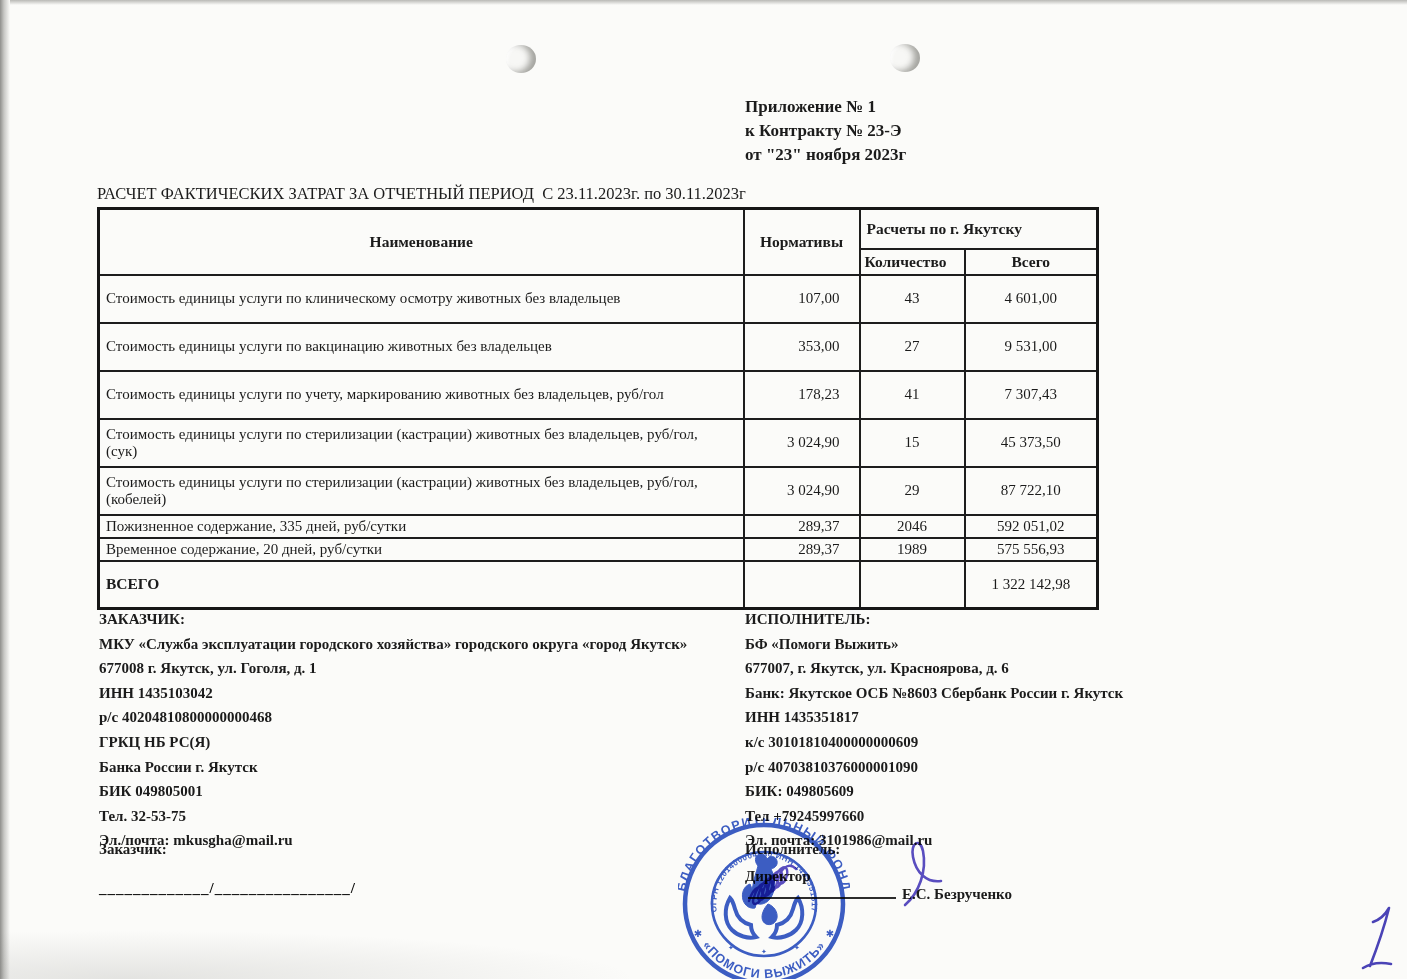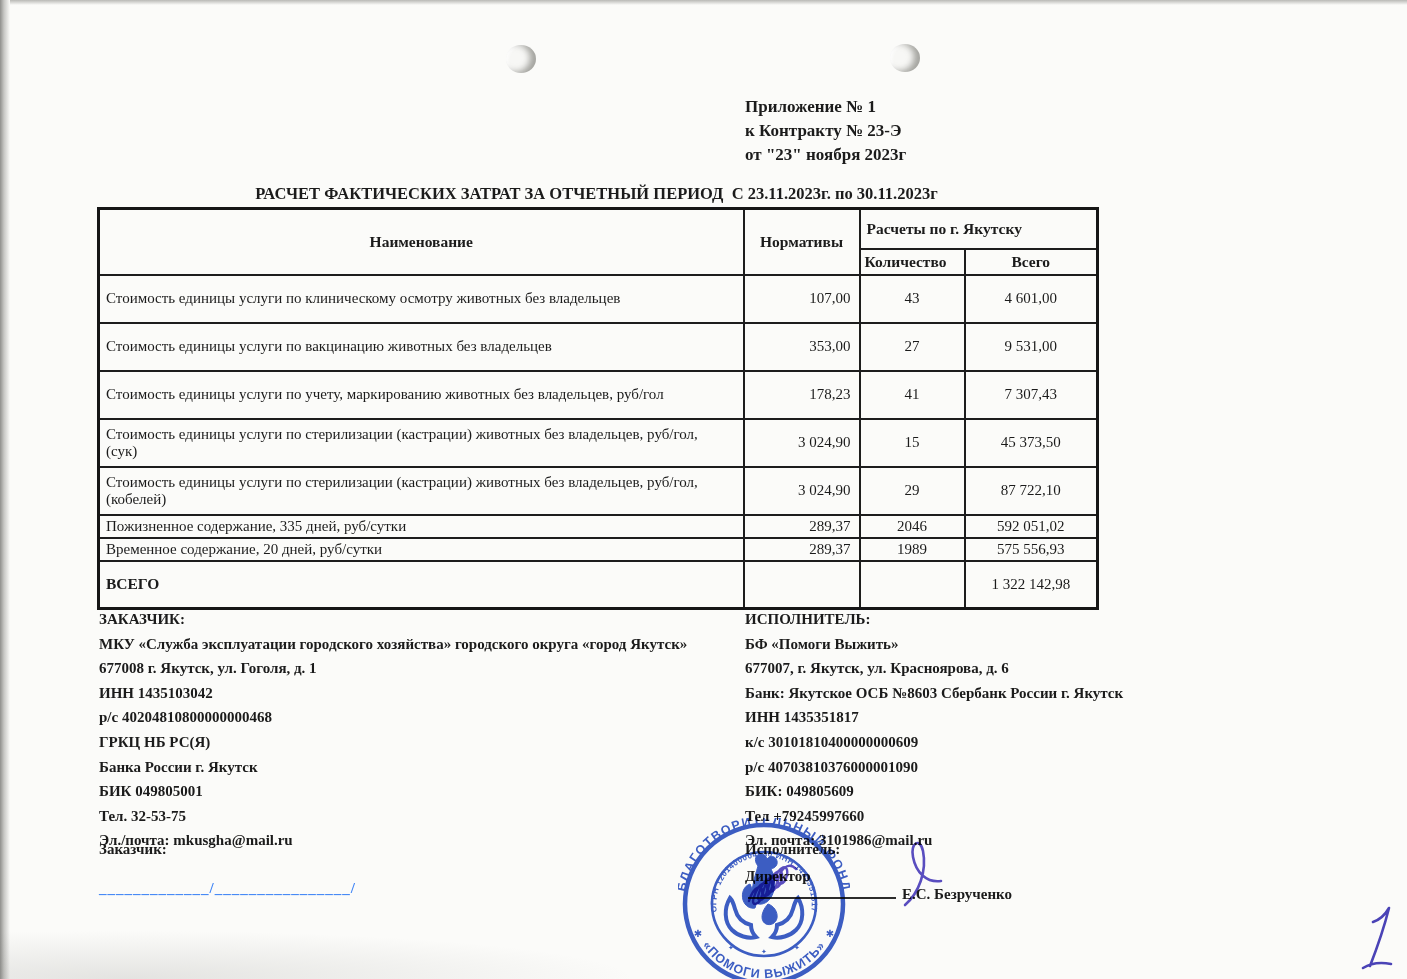--- a/index.html
+++ b/index.html
@@ -34,8 +34,8 @@
   .annex { position:absolute; left:745px; top:95px; font-weight:bold; font-size:17px; line-height:24px; }
 
   .doc-title {
-    position:absolute; left:97px; top:184px; width:999px; text-align:center;
-    font-weight:bold; font-size:16.5px; white-space:pre;
+    position:absolute; left:97px; top:184px; width:999px; 
+    font-weight:normal; font-size:16.5px; white-space:pre;
   }
 
   table.cost-table {

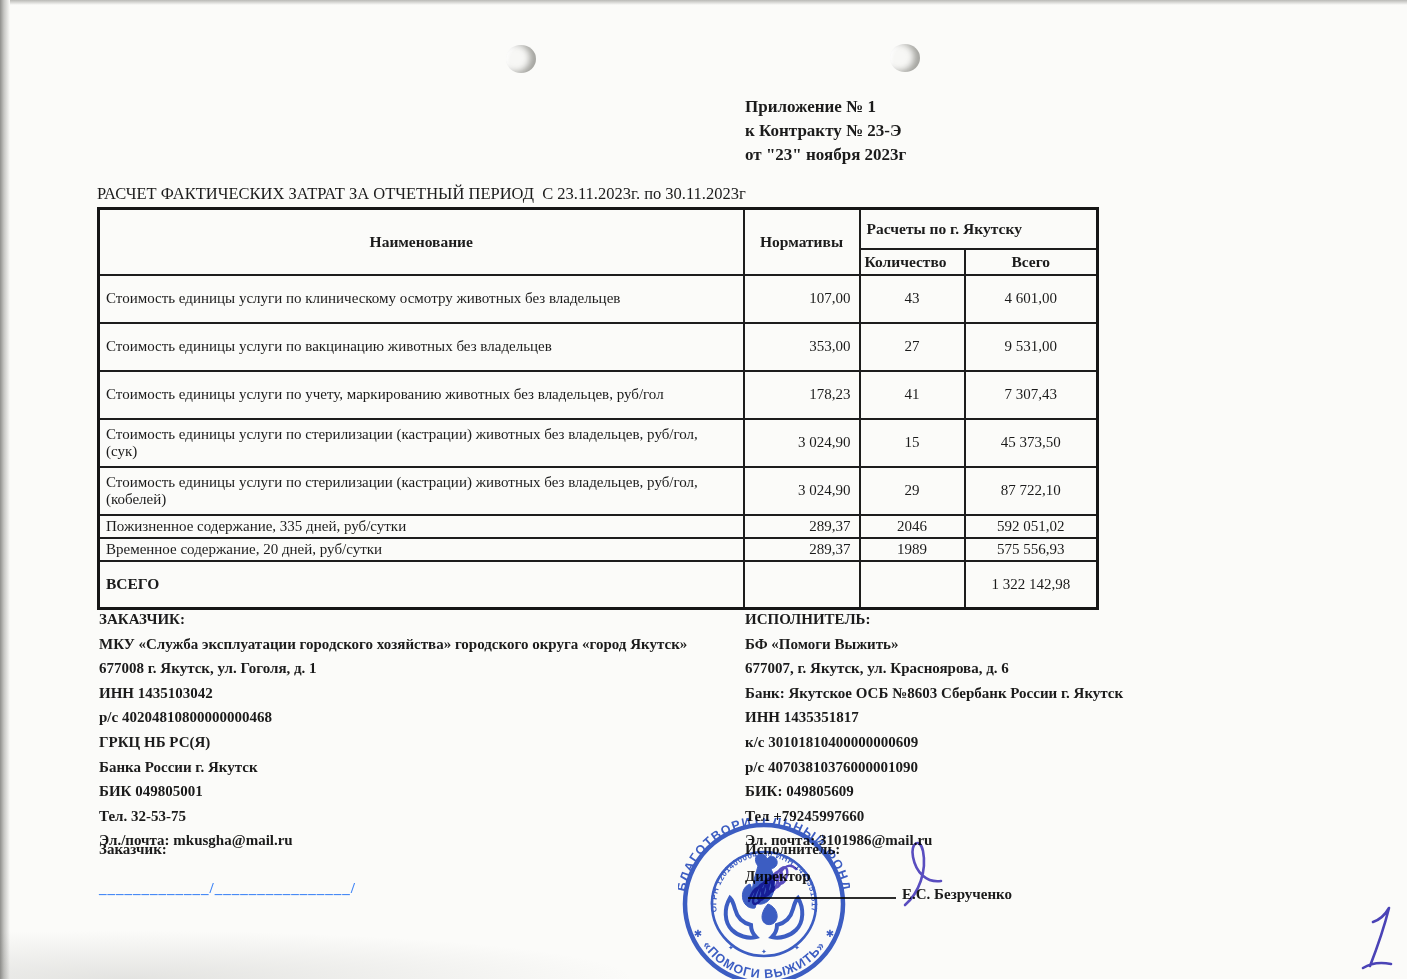--- a/index.html
+++ b/index.html
@@ -54,7 +54,7 @@
   .cost-table tbody tr { height:48px; }
   .cost-table tbody tr:nth-child(6), .cost-table tbody tr:nth-child(7) { height:23px; }
   td.c-name { text-align:left; padding:2px 12px 2px 6px; }
-  td.c-norm { text-align:right; padding-right:8px; }
+  td.c-norm { text-align:right; padding-right:19px; }
   td.c-qty { text-align:center; }
   td.c-total { text-align:center; font-weight:normal; }
   tr.total-row { height:24px; }

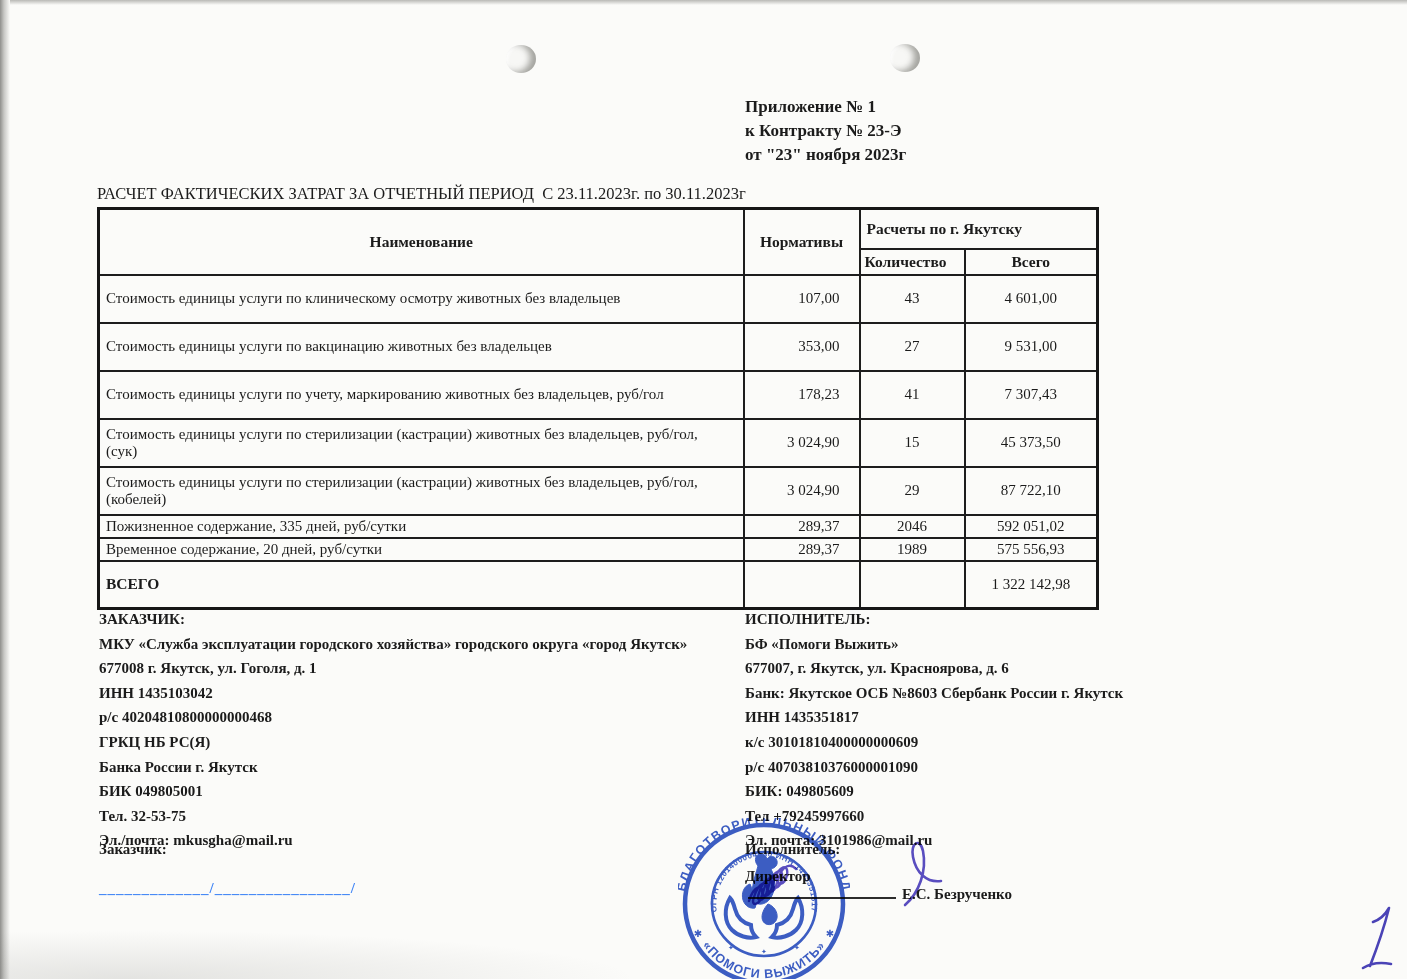--- a/index.html
+++ b/index.html
@@ -66,7 +66,7 @@
   .contact .cline { white-space:nowrap; }
 
   .sign-label-left { position:absolute; left:99px; top:841px; font-weight:bold; font-size:15px; }
-  .sign-line-left { position:absolute; left:99px; top:880px; font-weight:bold; font-size:15px; letter-spacing:1px; color:#3b82f6; }
+  .sign-line-left { position:absolute; left:99px; top:880px; font-weight:bold; font-size:15px; letter-spacing:1px; color:#000000; }
 
   .sign-label-right { position:absolute; left:745px; top:841px; font-weight:bold; font-size:15px; }
   .sign-role-right  { position:absolute; left:745px; top:868px; font-weight:bold; font-size:15px; }

